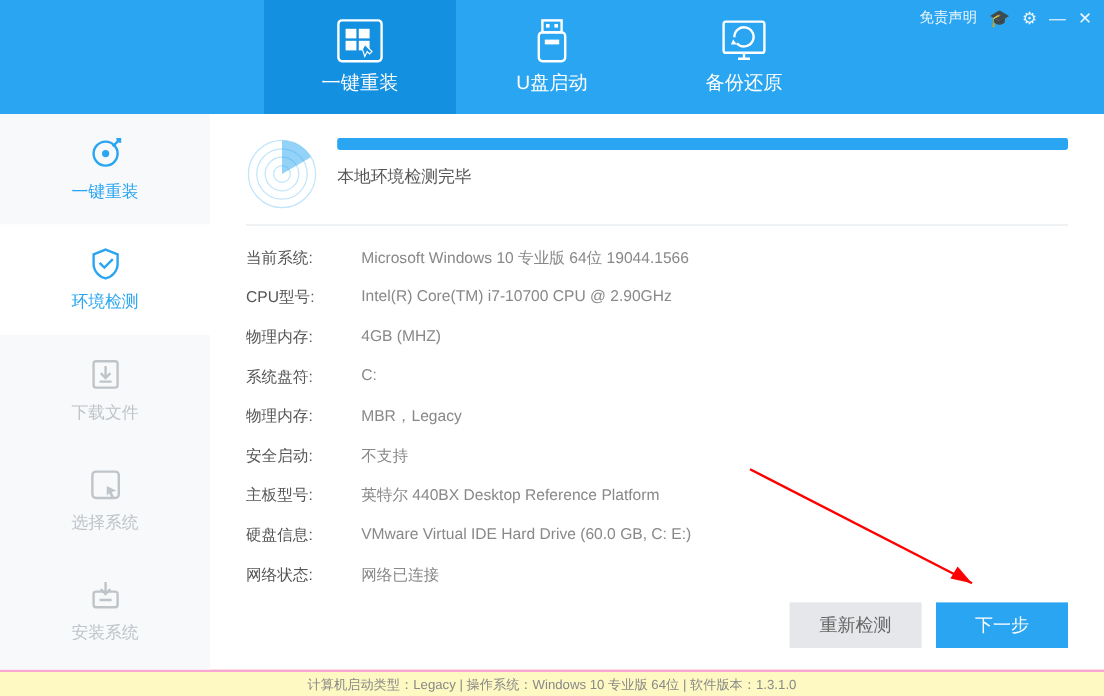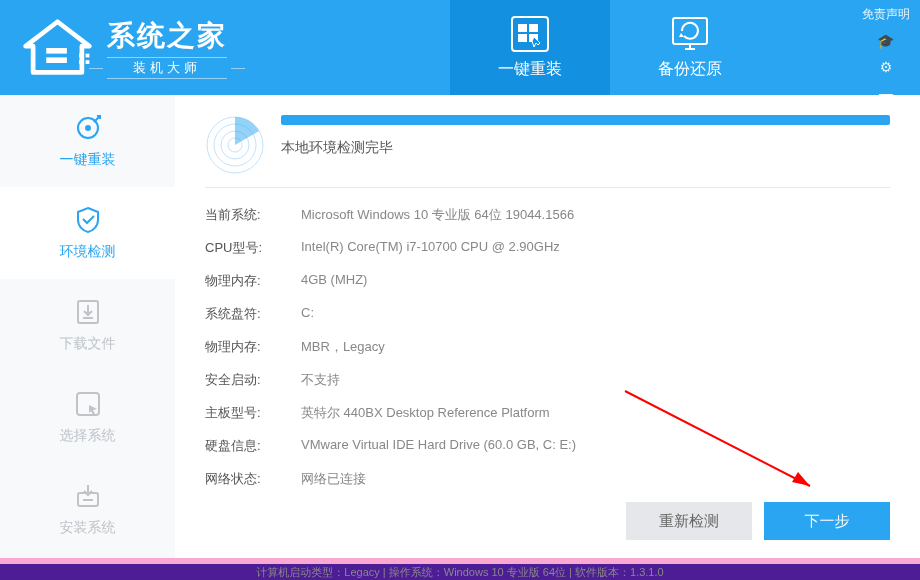--- a/index.html
+++ b/index.html
@@ -19,7 +19,7 @@
 .tab.active { background: #1390e0; }
 .tab-icon { width: 40px; height: 38px; margin-bottom: 6px; display: flex; align-items: center; justify-content: center; }
 
-.win-controls { position: absolute; top: 6px; right: 10px; display: flex; align-items: center; gap: 10px; font-size: 12px; flex-direction: column; }
+.win-controls { position: absolute; top: 6px; right: 10px; display: flex; align-items: center; gap: 10px; font-size: 12px; }
 .win-controls span { cursor: pointer; opacity: .9; }
 .wc-icon { font-size: 14px; }
 

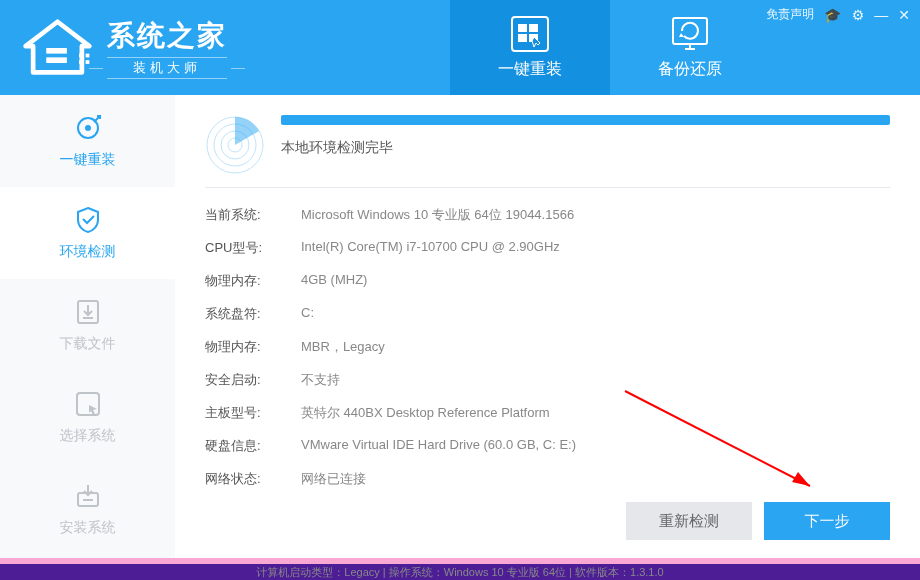--- a/index.html
+++ b/index.html
@@ -56,21 +56,6 @@
 <body>
 
 <div class="header">
-  <div class="logo-area">
-    <svg class="logo-icon" viewBox="0 0 80 64">
-      <path d="M40 4 L74 30 L66 30 L66 58 L14 58 L14 30 L6 30 Z" fill="none" stroke="#fff" stroke-width="5" stroke-linejoin="round"></path>
-      <rect x="28" y="32" width="22" height="6" fill="#fff"></rect>
-      <rect x="28" y="42" width="22" height="6" fill="#fff"></rect>
-      <rect x="63" y="38" width="4" height="4" fill="#fff"></rect>
-      <rect x="70" y="38" width="4" height="4" fill="#fff"></rect>
-      <rect x="63" y="45" width="4" height="4" fill="#fff"></rect>
-      <rect x="70" y="45" width="4" height="4" fill="#fff"></rect>
-    </svg>
-    <div class="logo-text">
-      <div class="logo-title">系统之家</div>
-      <div class="logo-sub">装机大师</div>
-    </div>
-  </div>
   <div class="tabs">
     <div class="tab active">
       <div class="tab-icon">

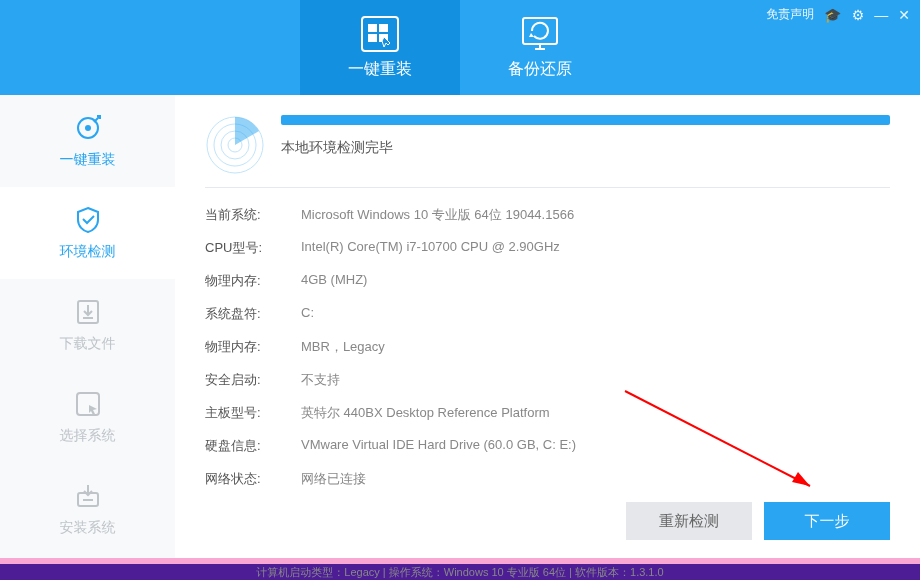--- a/index.html
+++ b/index.html
@@ -69,6 +69,18 @@
           </svg>
       </div>
       <span>一键重装</span>
+    </div>
+    <div class="tab">
+      <div class="tab-icon">
+        <svg width="32" height="38" viewBox="0 0 32 38">
+            <rect x="8" y="2" width="16" height="10" fill="none" stroke="#fff" stroke-width="2"></rect>
+            <rect x="11" y="5" width="3" height="3" fill="#fff"></rect>
+            <rect x="18" y="5" width="3" height="3" fill="#fff"></rect>
+            <rect x="5" y="12" width="22" height="24" rx="3" fill="none" stroke="#fff" stroke-width="2"></rect>
+            <rect x="10" y="18" width="12" height="4" fill="#fff"></rect>
+          </svg>
+      </div>
+      <span>U盘启动</span>
     </div>
     <div class="tab">
       <div class="tab-icon">

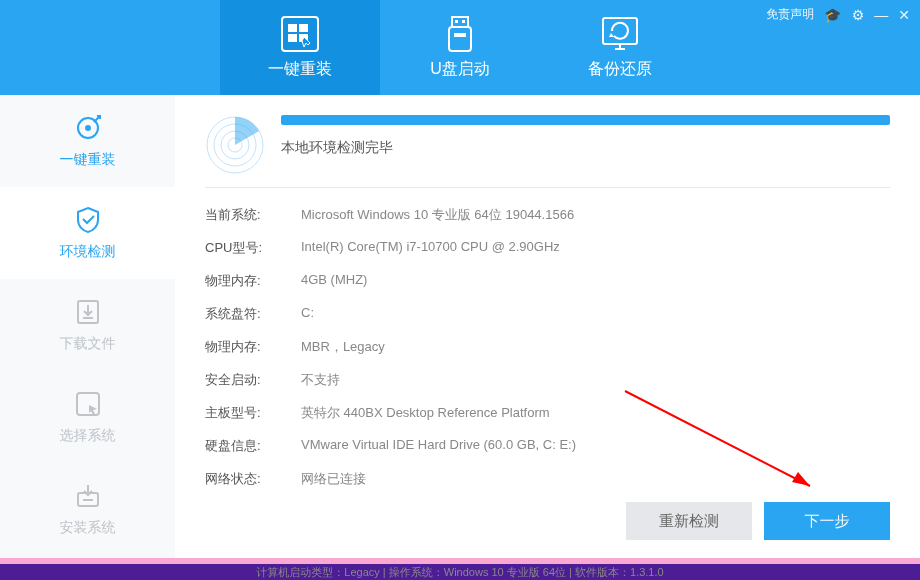--- a/index.html
+++ b/index.html
@@ -44,7 +44,7 @@
 .info-val { color: #888; }
 
 .actions { position: absolute; bottom: 18px; right: 30px; display: flex; gap: 12px; }
-.btn { width: 126px; height: 38px; display: flex; align-items: center; justify-content: center; font-size: 15px; cursor: pointer; border: none; }
+.btn { width: 110px; height: 38px; display: flex; align-items: center; justify-content: center; font-size: 15px; cursor: pointer; border: none; }
 .btn-gray { background: #e5e7ea; color: #666; }
 .btn-blue { background: #29a5f1; color: #fff; }
 

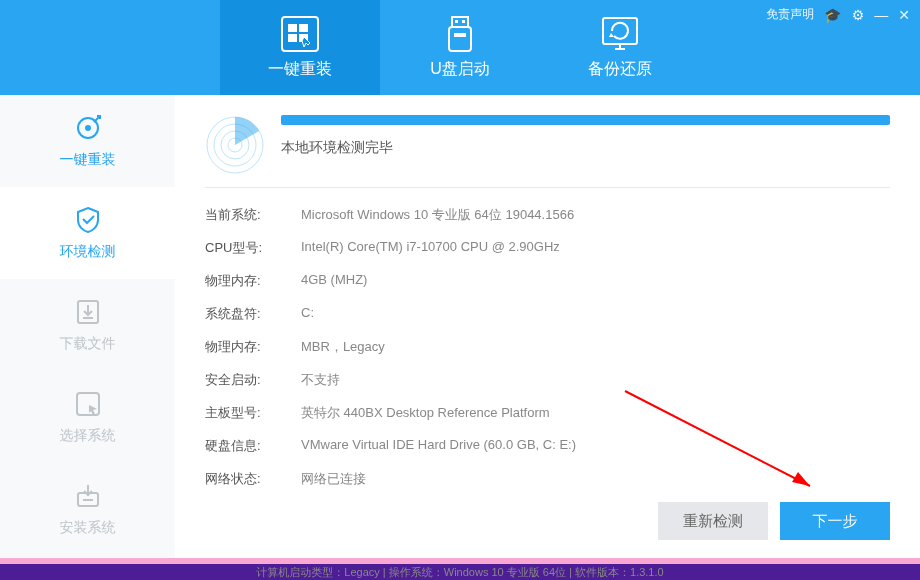--- a/index.html
+++ b/index.html
@@ -50,7 +50,7 @@
 
 .arrow { position: absolute; bottom: 52px; right: 90px; width: 210px; height: 120px; pointer-events: none; }
 
-.footer { height: 22px; background: #4c1d95; border-top: 6px solid #f9a8d4; font-size: 11px; color: #888; display: flex; align-items: center; justify-content: center; }
+.footer { height: 22px; background: #fef9c3; border-top: 2px solid #f9a8d4; font-size: 11px; color: #888; display: flex; align-items: center; justify-content: center; }
 </style>
 </head>
 <body>

